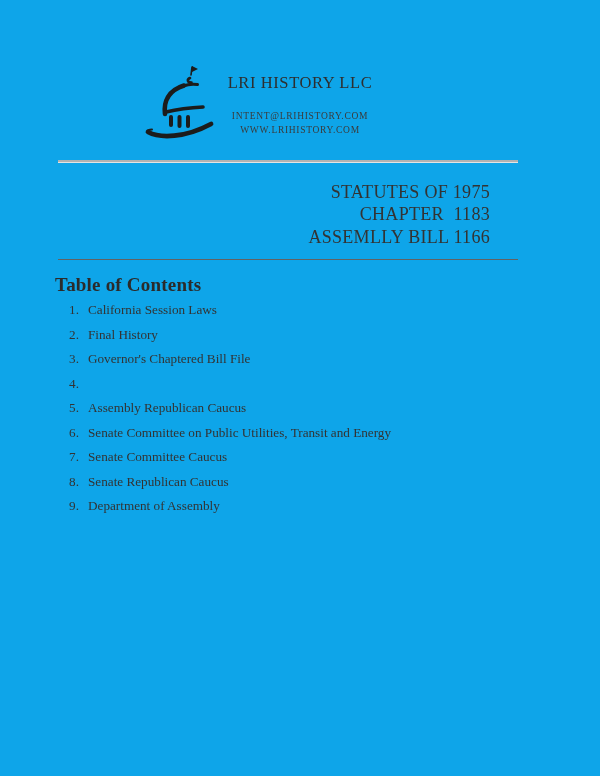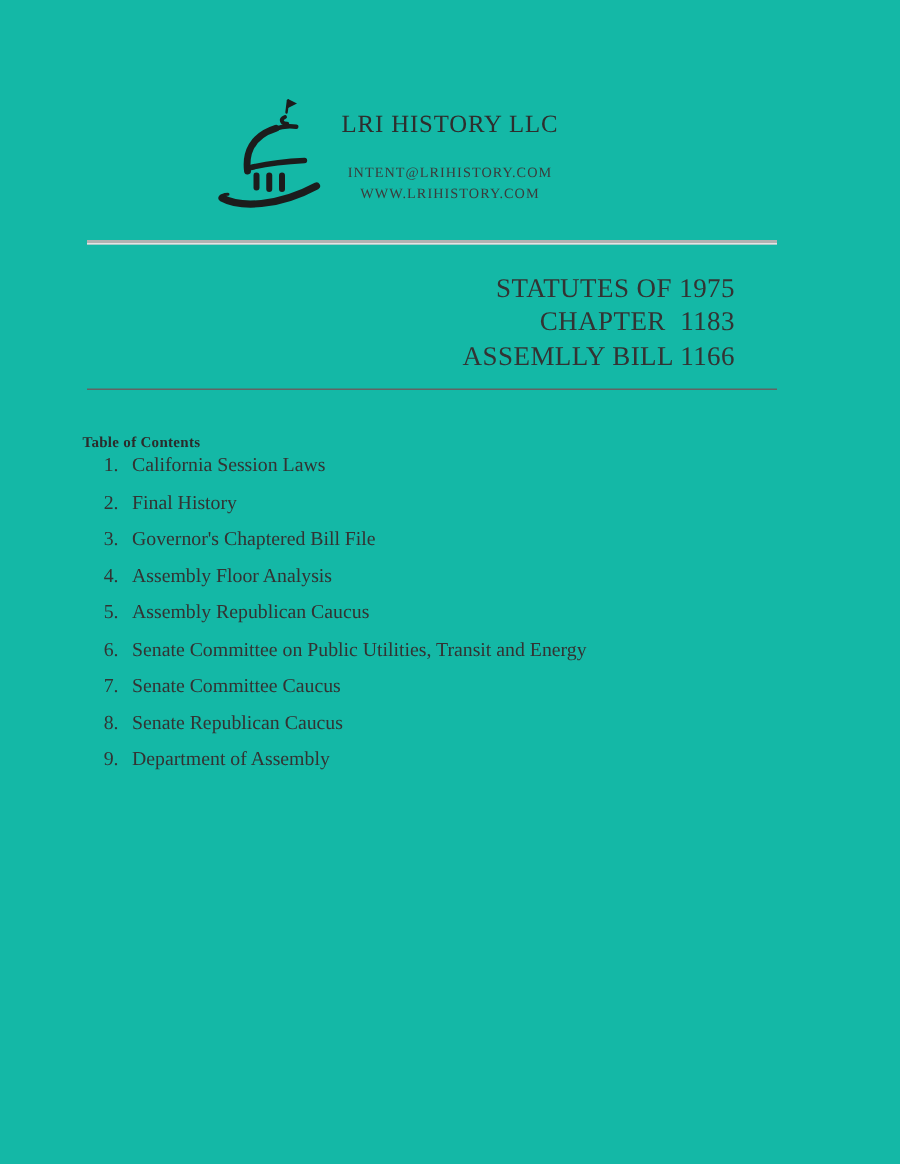--- a/index.html
+++ b/index.html
@@ -11,7 +11,7 @@
     position: relative;
     width: 600px;
     height: 776px;
-    background: #14b8a6;
+    background: #0ea5e9;
     overflow: hidden;
     font-family: "Liberation Serif", "DejaVu Serif", serif;
     color: #333333;

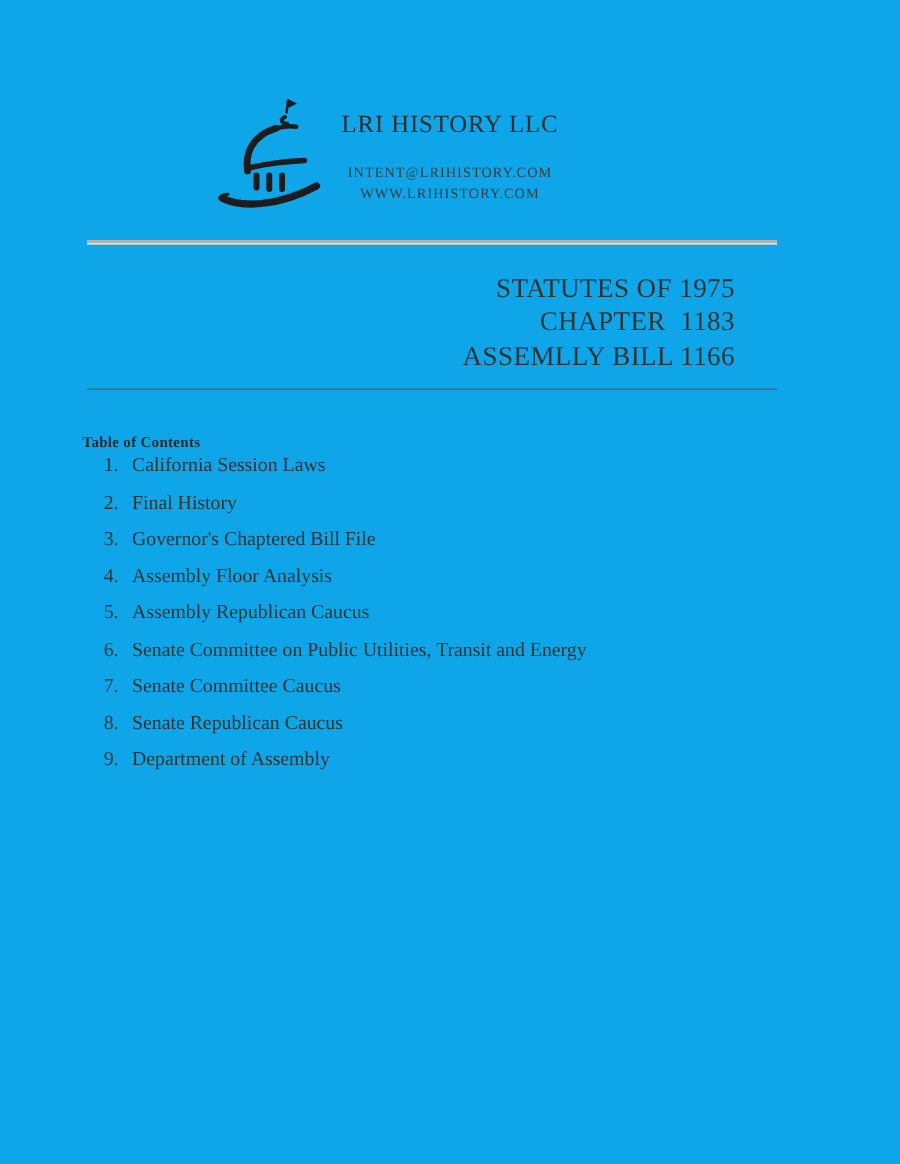--- a/index.html
+++ b/index.html
@@ -90,9 +90,9 @@
   .toc-heading {
     position: absolute;
     left: 55px;
-    top: 290px;
+    top: 274px;
     font-weight: bold;
-    font-size: 10px;
+    font-size: 19px;
     letter-spacing: 0.2px;
     color: #2b2b2b;
   }

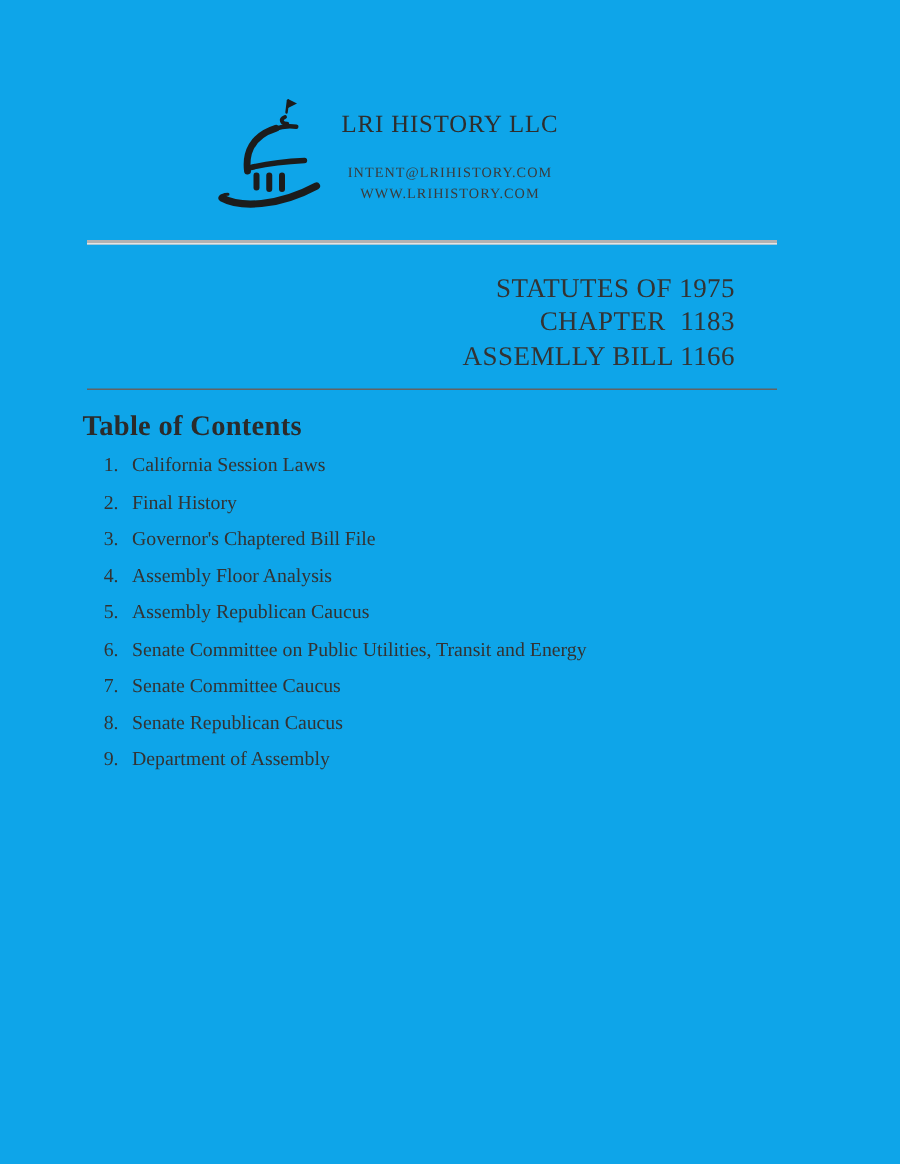--- a/index.html
+++ b/index.html
@@ -177,7 +177,6 @@
     </div>
     <div class="toc-row">
       <span class="toc-num">4.</span>
-      <span class="toc-label">Assembly Floor Analysis</span>
     </div>
     <div class="toc-row">
       <span class="toc-num">5.</span>

